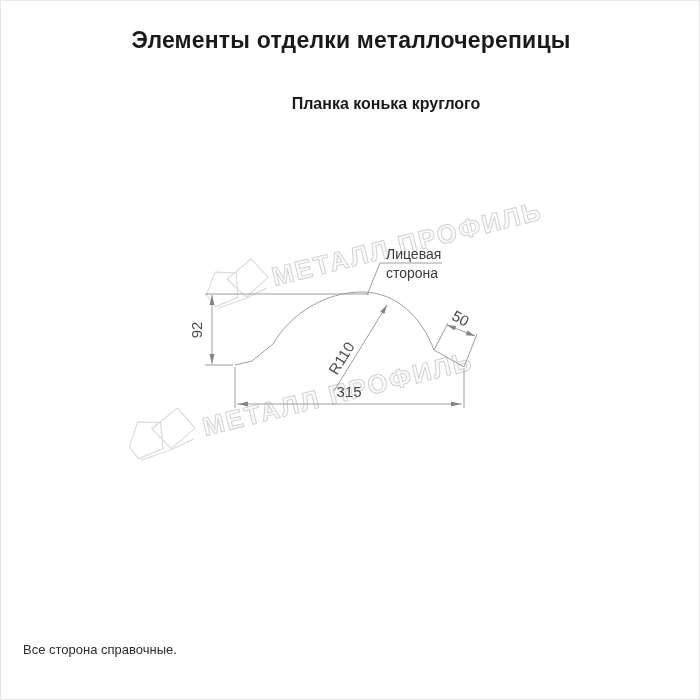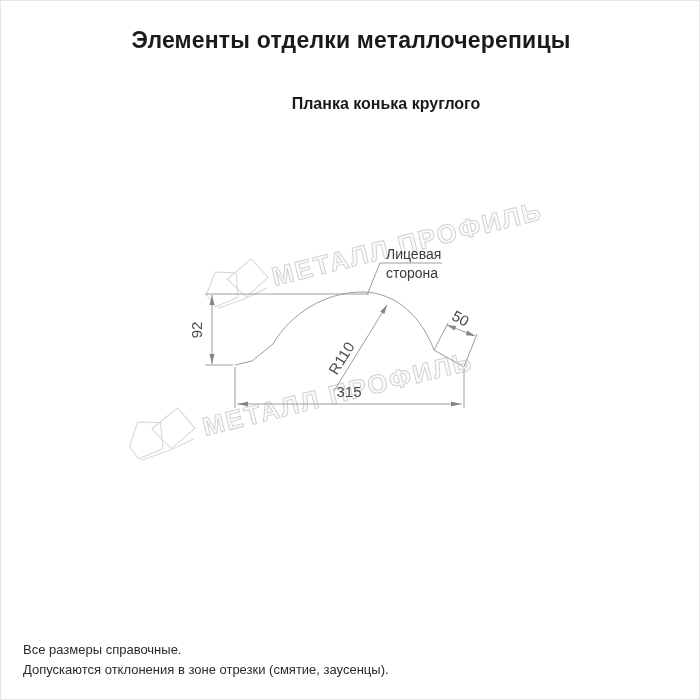--- a/index.html
+++ b/index.html
@@ -122,7 +122,7 @@
   </svg>
 
   <div class="footer">
-    <div>Все размеры справочные.</div>
+    <div>Все сторона справочные.</div>
     <div>Допускаются отклонения в зоне отрезки (смятие, заусенцы).</div>
   </div>
 

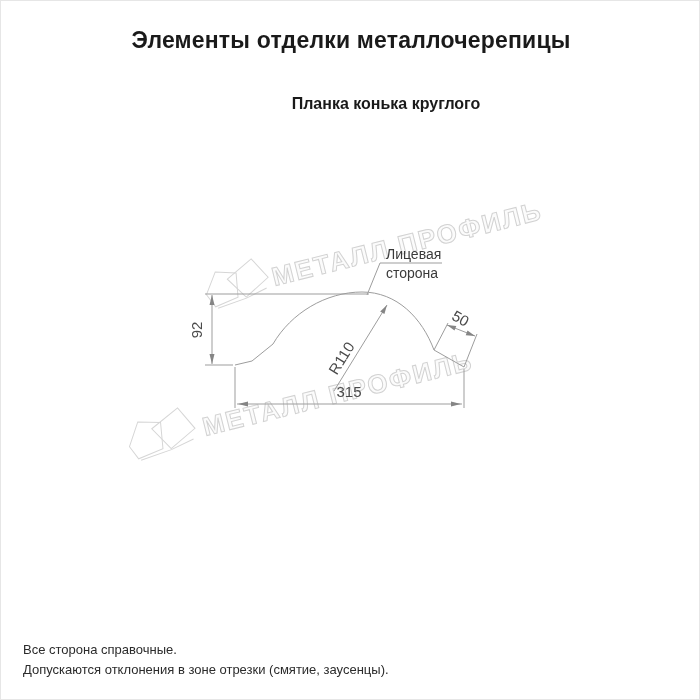--- a/index.html
+++ b/index.html
@@ -123,7 +123,6 @@
 
   <div class="footer">
     <div>Все сторона справочные.</div>
-    <div>Допускаются отклонения в зоне отрезки (смятие, заусенцы).</div>
   </div>
 
 </div>

